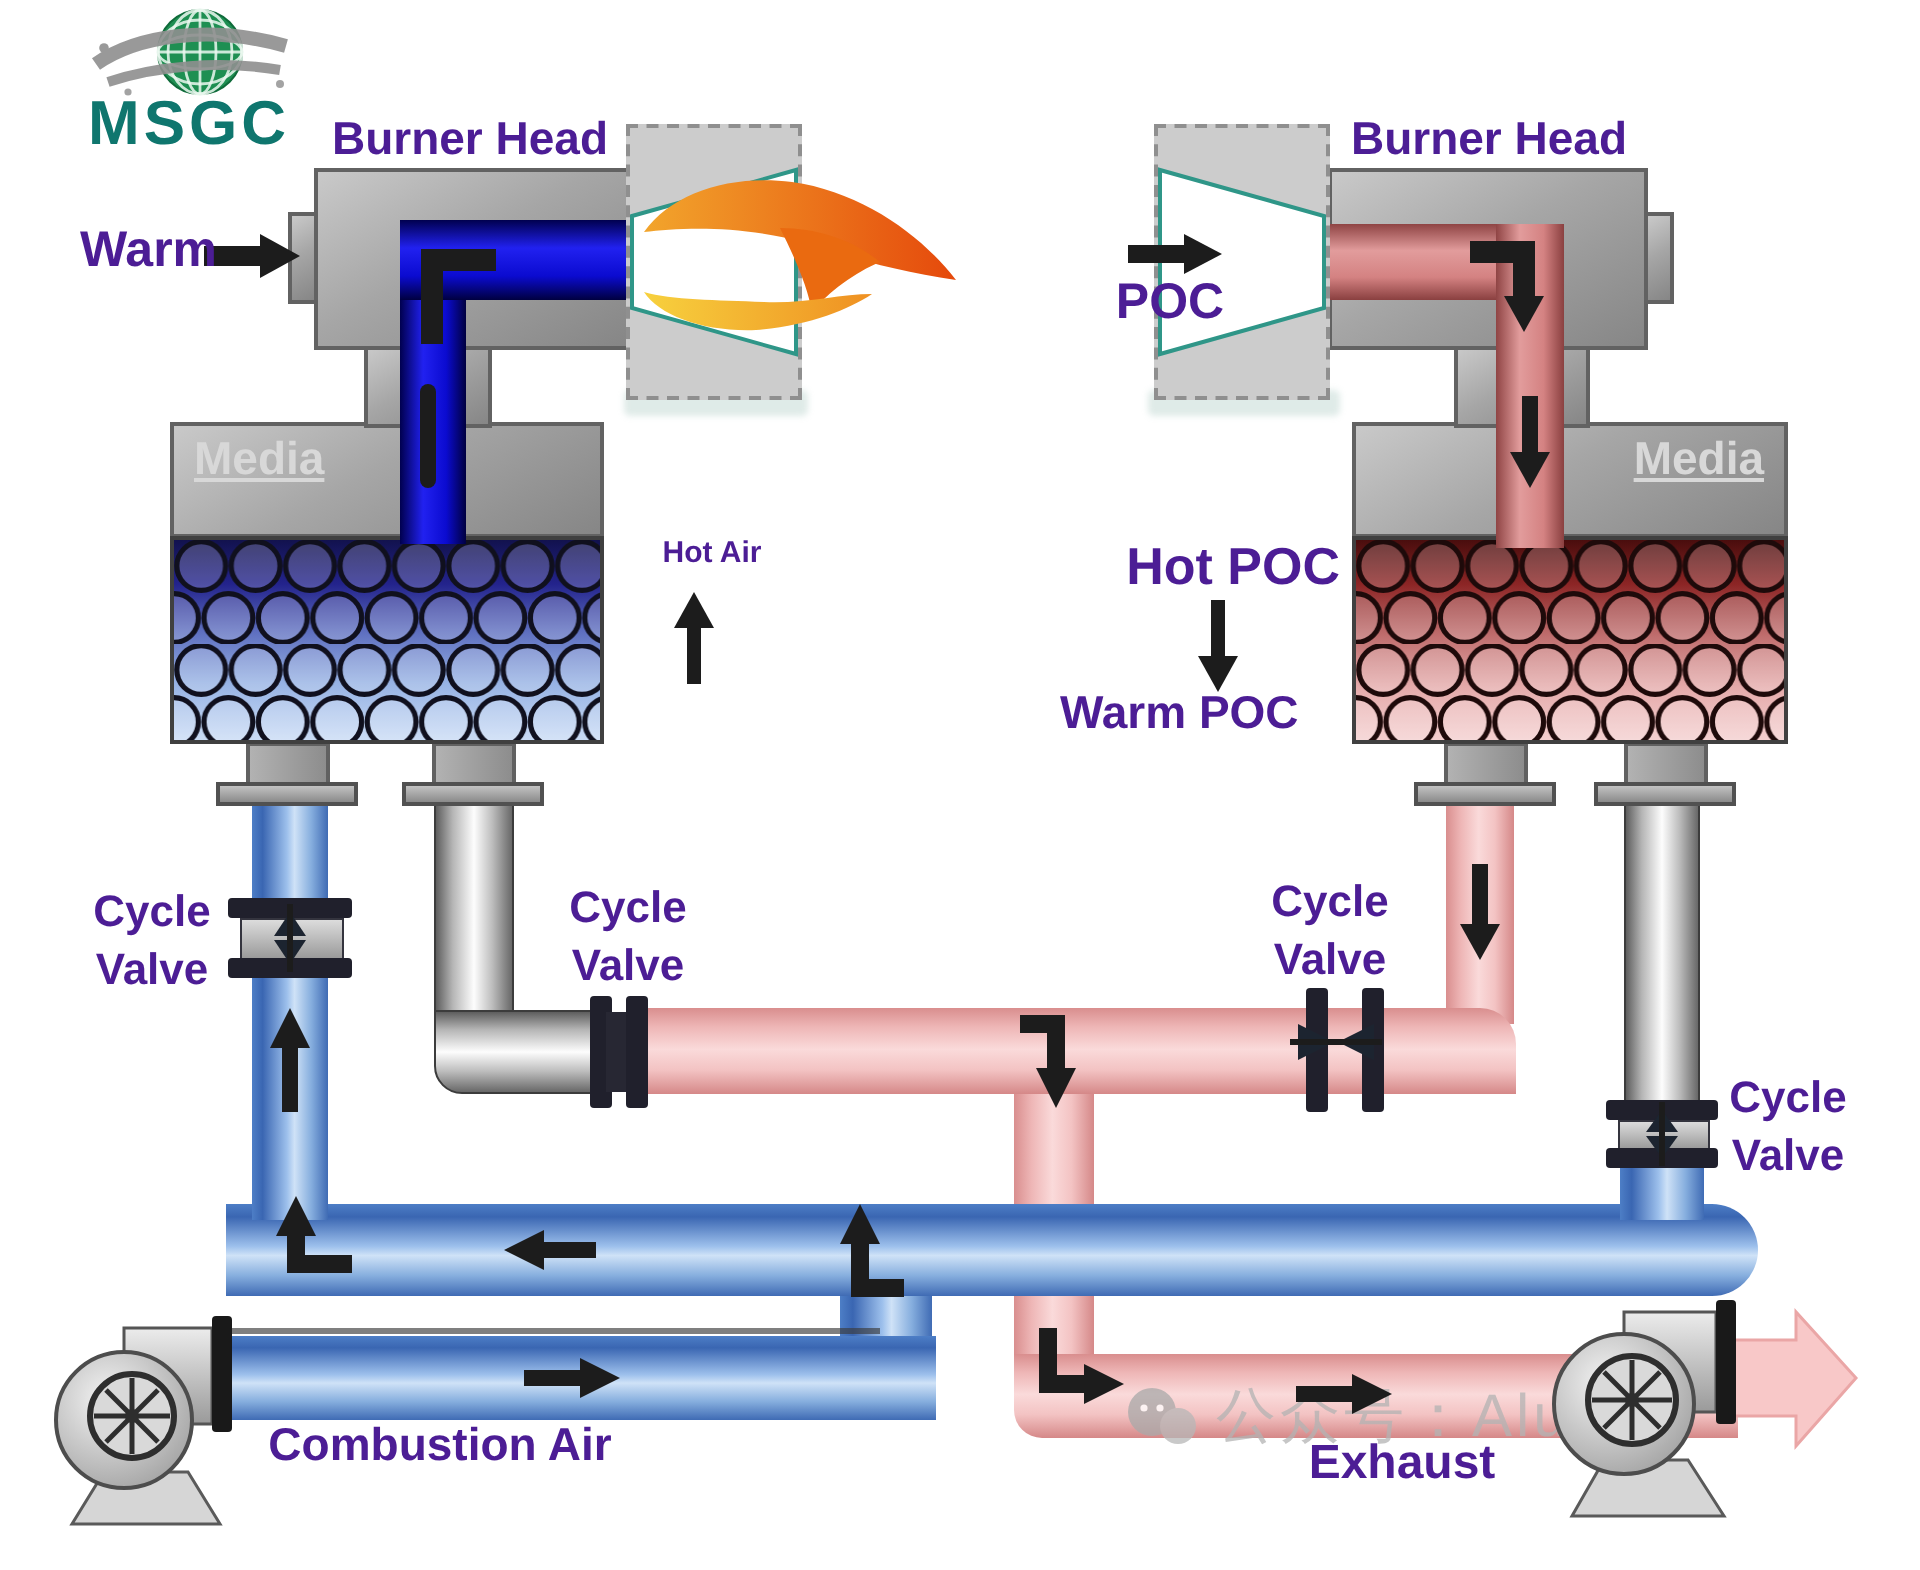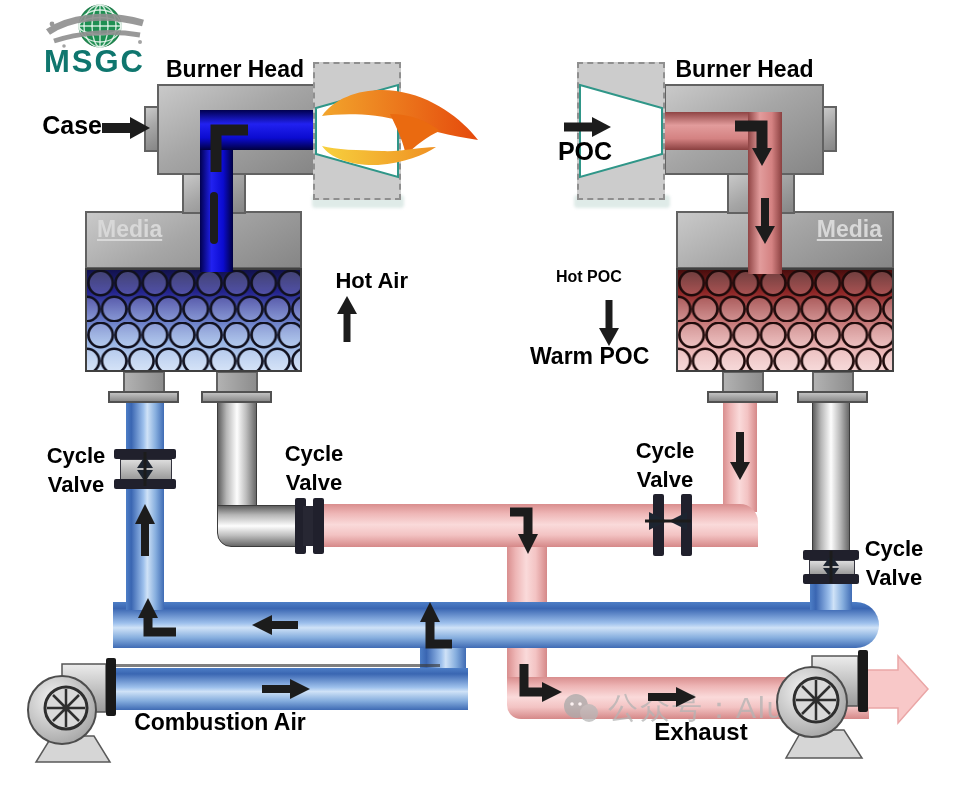--- a/index.html
+++ b/index.html
@@ -6,7 +6,7 @@
   #canvas{position:relative;width:960px;height:785px;background:#ffffff;overflow:hidden;
           font-family:"Liberation Sans",sans-serif;}
   .abs{position:absolute;box-sizing:border-box;}
-  .lbl{position:absolute;font-weight:700;color:#000000;line-height:1.18;
+  .lbl{position:absolute;font-weight:700;color:#4c1d95;line-height:1.18;
        font-family:"Liberation Sans",sans-serif;white-space:nowrap;}
   .metal{background:linear-gradient(150deg,#c9c9c9 0%,#a6a6a6 45%,#868686 100%);
          border:2px solid #626262;}

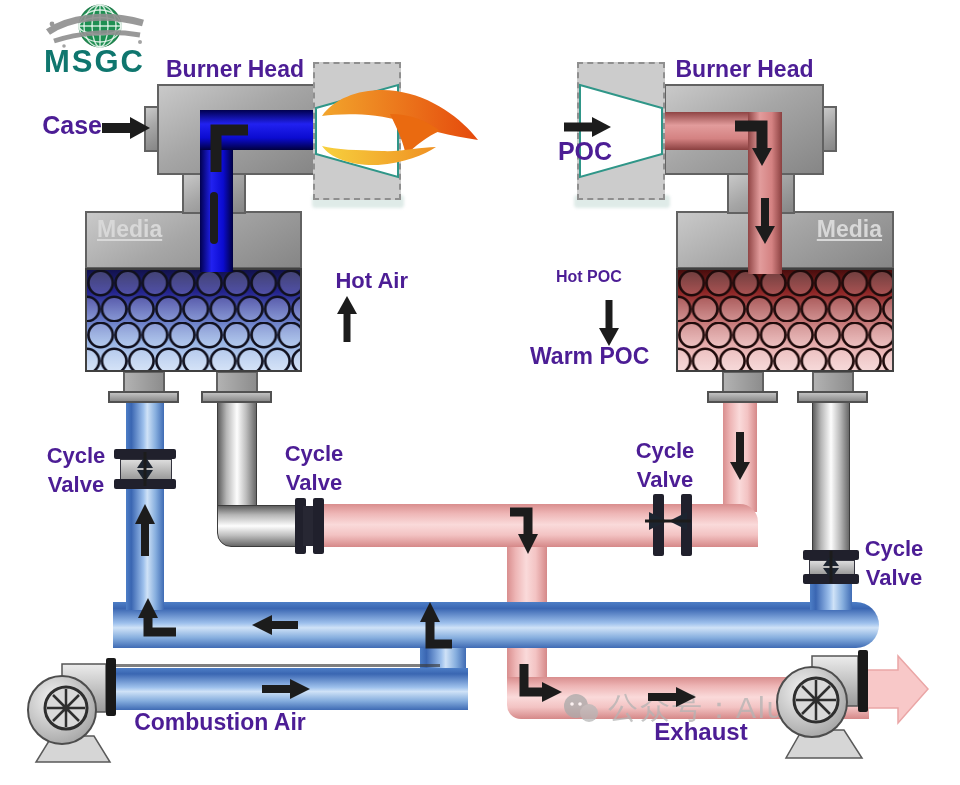--- a/index.html
+++ b/index.html
@@ -298,7 +298,7 @@
 
   <div class="lbl" style="left:150px;top:56px;width:170px;text-align:center;font-size:23px;">Burner Head</div>
   <div class="lbl" style="left:662px;top:56px;width:165px;text-align:center;font-size:23px;">Burner Head</div>
-  <div class="lbl" style="left:40px;top:111px;width:62px;text-align:right;font-size:25px;">Case</div>
+  <div class="lbl" style="left:40px;top:111px;width:62px;text-align:right;font-size:25px;">Warm</div>
   <div class="lbl" style="left:556px;top:137px;width:58px;text-align:center;font-size:25px;">POC</div>
   <div class="lbl" style="left:304px;top:268px;width:104px;text-align:right;font-size:22px;">Hot Air</div>
   <div class="lbl" style="left:556px;top:268px;width:114px;text-align:left;font-size:16px;">Hot POC</div>

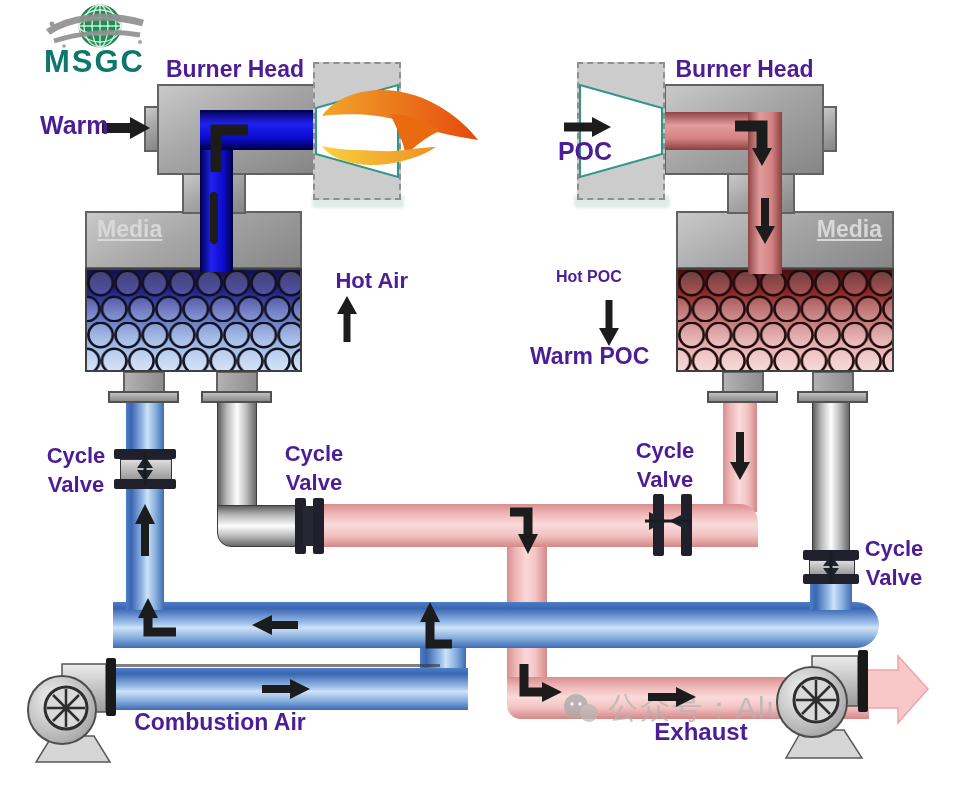--- a/index.html
+++ b/index.html
@@ -300,7 +300,7 @@
   <div class="lbl" style="left:662px;top:56px;width:165px;text-align:center;font-size:23px;">Burner Head</div>
   <div class="lbl" style="left:40px;top:111px;width:62px;text-align:right;font-size:25px;">Warm</div>
   <div class="lbl" style="left:556px;top:137px;width:58px;text-align:center;font-size:25px;">POC</div>
-  <div class="lbl" style="left:304px;top:268px;width:104px;text-align:right;font-size:22px;">Hot Air</div>
+  <div class="lbl" style="left:304px;top:268px;width:104px;text-align:center;font-size:15px;">Hot Air</div>
   <div class="lbl" style="left:556px;top:268px;width:114px;text-align:left;font-size:16px;">Hot POC</div>
   <div class="lbl" style="left:530px;top:343px;width:140px;text-align:left;font-size:23px;">Warm POC</div>
 

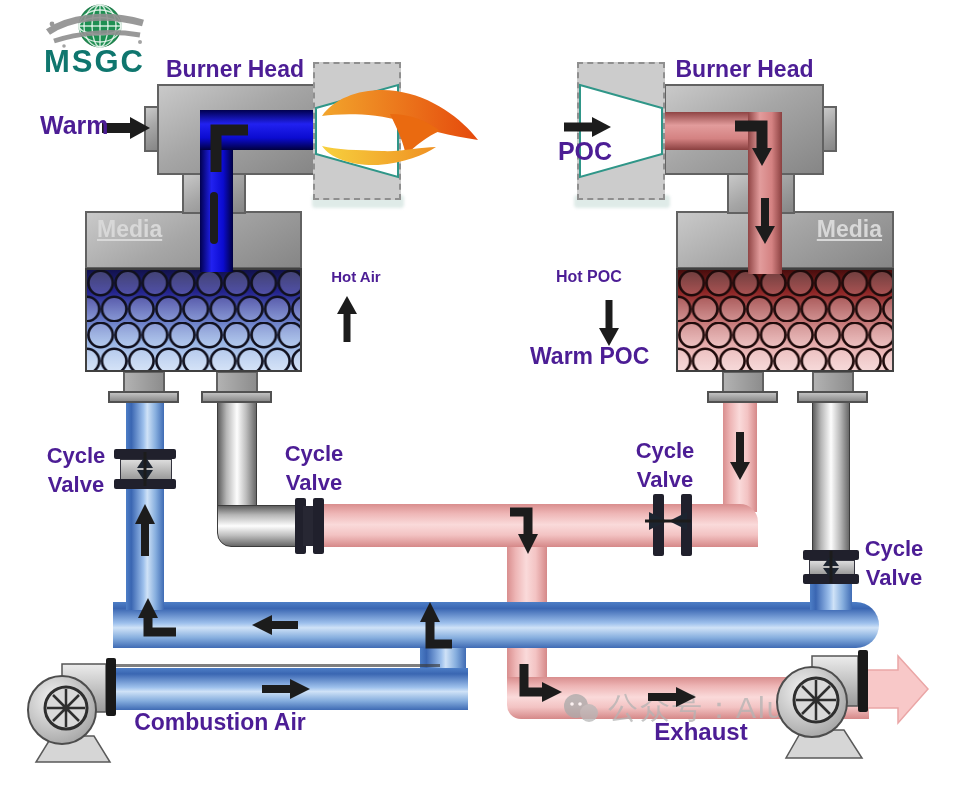--- a/index.html
+++ b/index.html
@@ -301,7 +301,7 @@
   <div class="lbl" style="left:40px;top:111px;width:62px;text-align:right;font-size:25px;">Warm</div>
   <div class="lbl" style="left:556px;top:137px;width:58px;text-align:center;font-size:25px;">POC</div>
   <div class="lbl" style="left:304px;top:268px;width:104px;text-align:center;font-size:15px;">Hot Air</div>
-  <div class="lbl" style="left:556px;top:268px;width:114px;text-align:left;font-size:16px;">Hot POC</div>
+  <div class="lbl" style="left:556px;top:268px;width:114px;text-align:right;font-size:26px;">Hot POC</div>
   <div class="lbl" style="left:530px;top:343px;width:140px;text-align:left;font-size:23px;">Warm POC</div>
 
   <div class="lbl" style="left:40px;top:441px;width:72px;text-align:center;font-size:22px;line-height:29px;">

